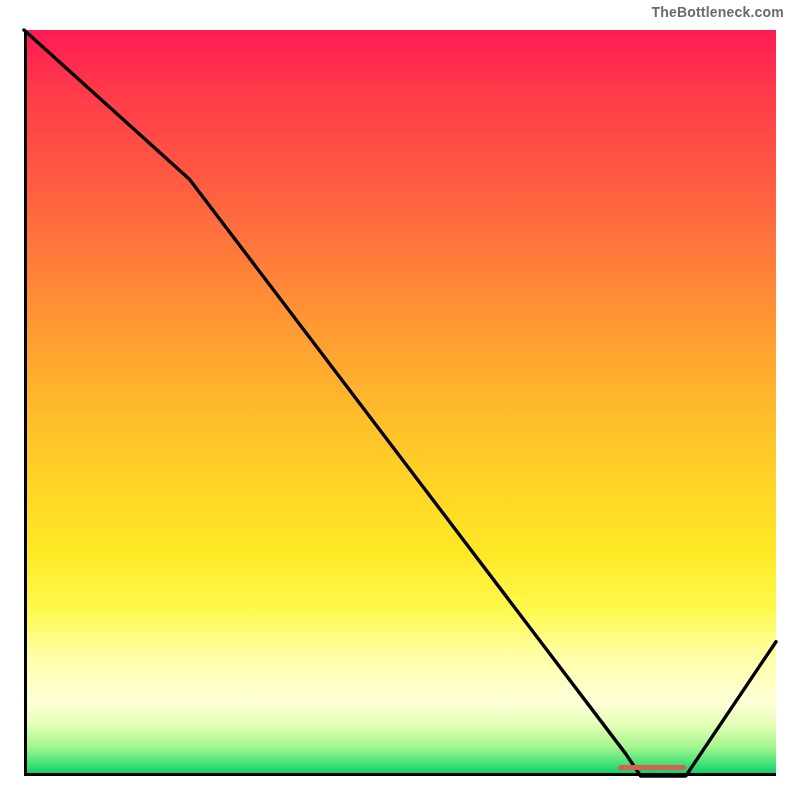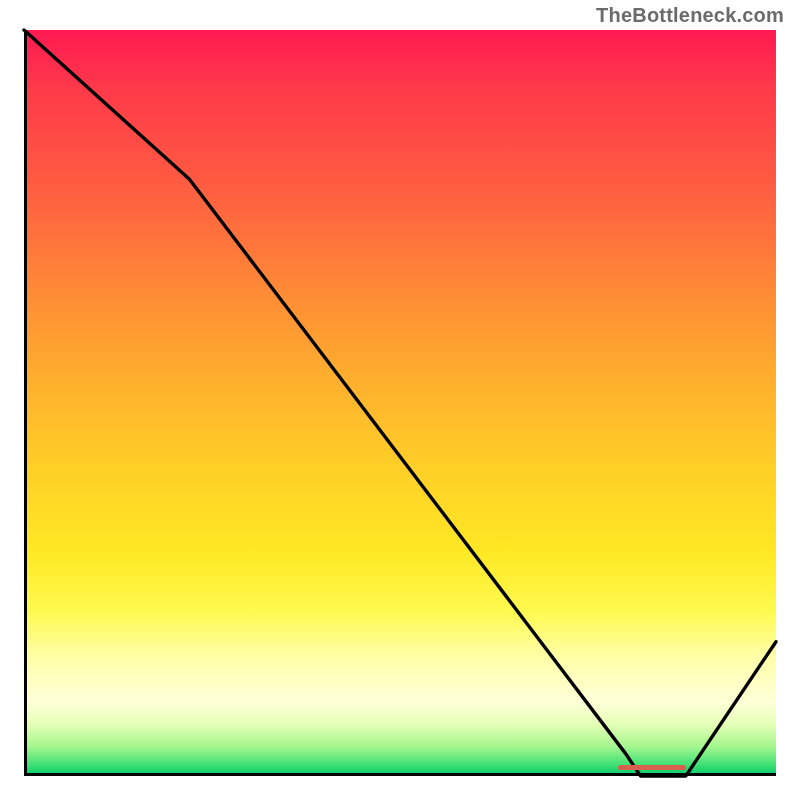--- a/index.html
+++ b/index.html
@@ -20,7 +20,7 @@
     position: absolute;
     top: 4px;
     right: 16px;
-    font-size: 20px;
+    font-size: 14px;
     font-weight: 600;
     color: #6b6b6b;
     letter-spacing: 0.2px;

